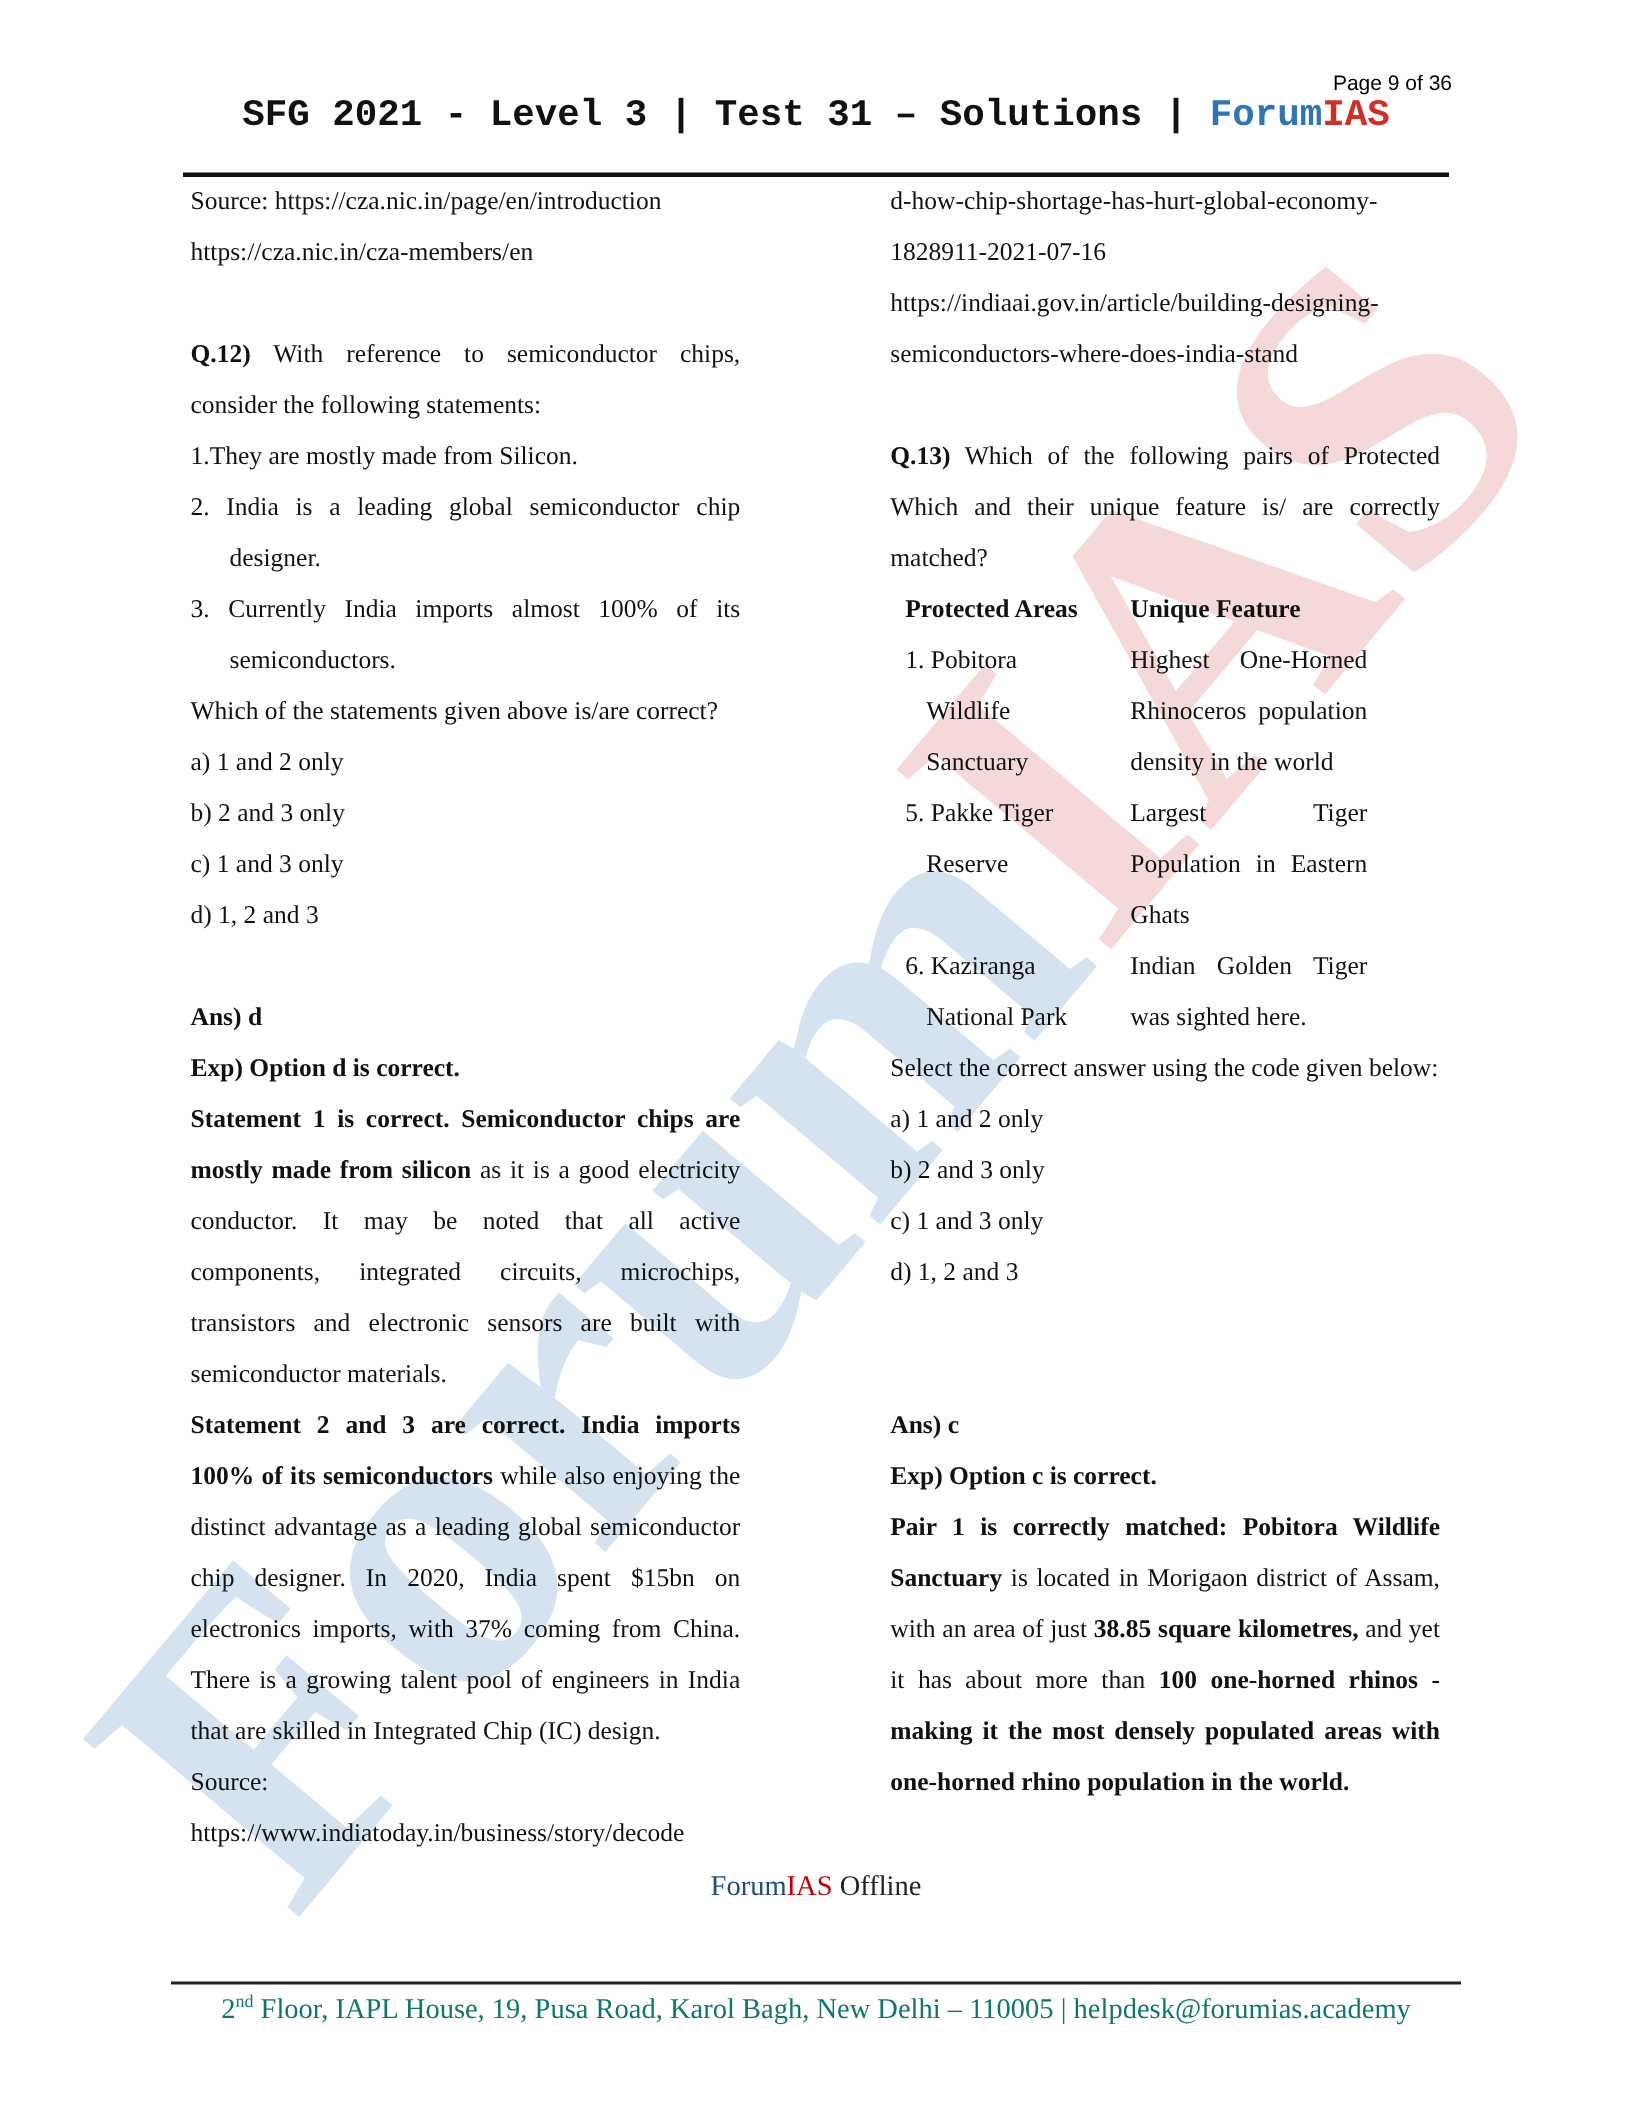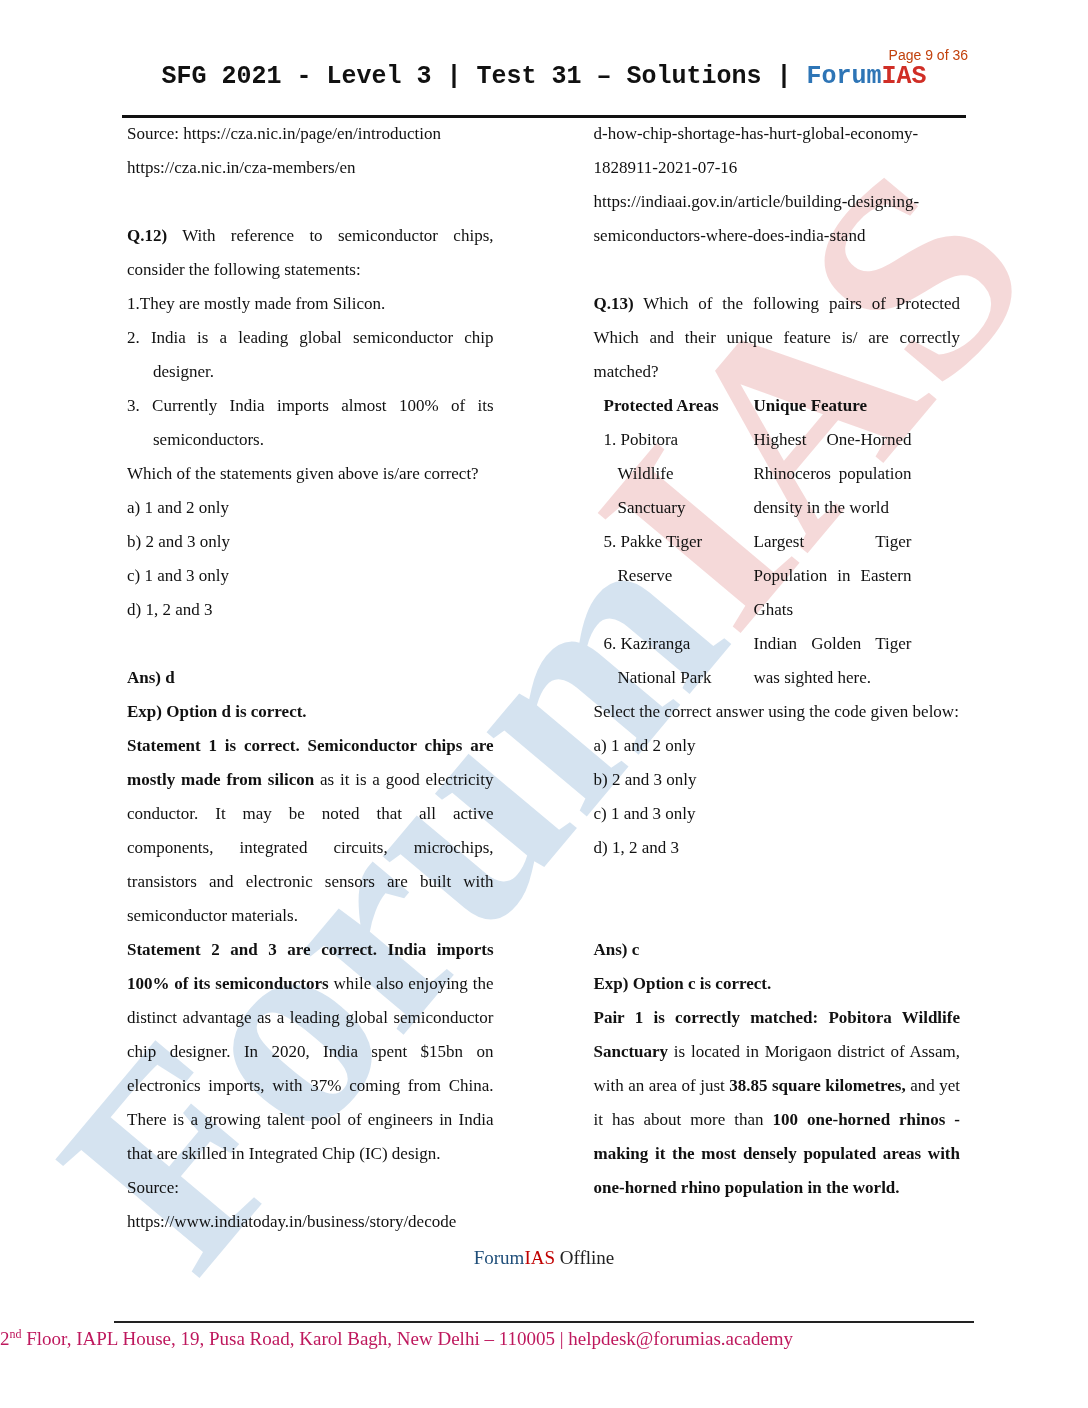--- a/index.html
+++ b/index.html
@@ -24,7 +24,7 @@
   
   .page-number {
     position:absolute; top:47px; right:120px; z-index:2;
-    font-family:"Liberation Sans",sans-serif; font-size:14px; color:#c2410c;
+    font-family:"Liberation Sans",sans-serif; font-size:14px; color:#000000;
   }
   .header {
     position:absolute; top:62px; left:122px; width:844px; z-index:2;

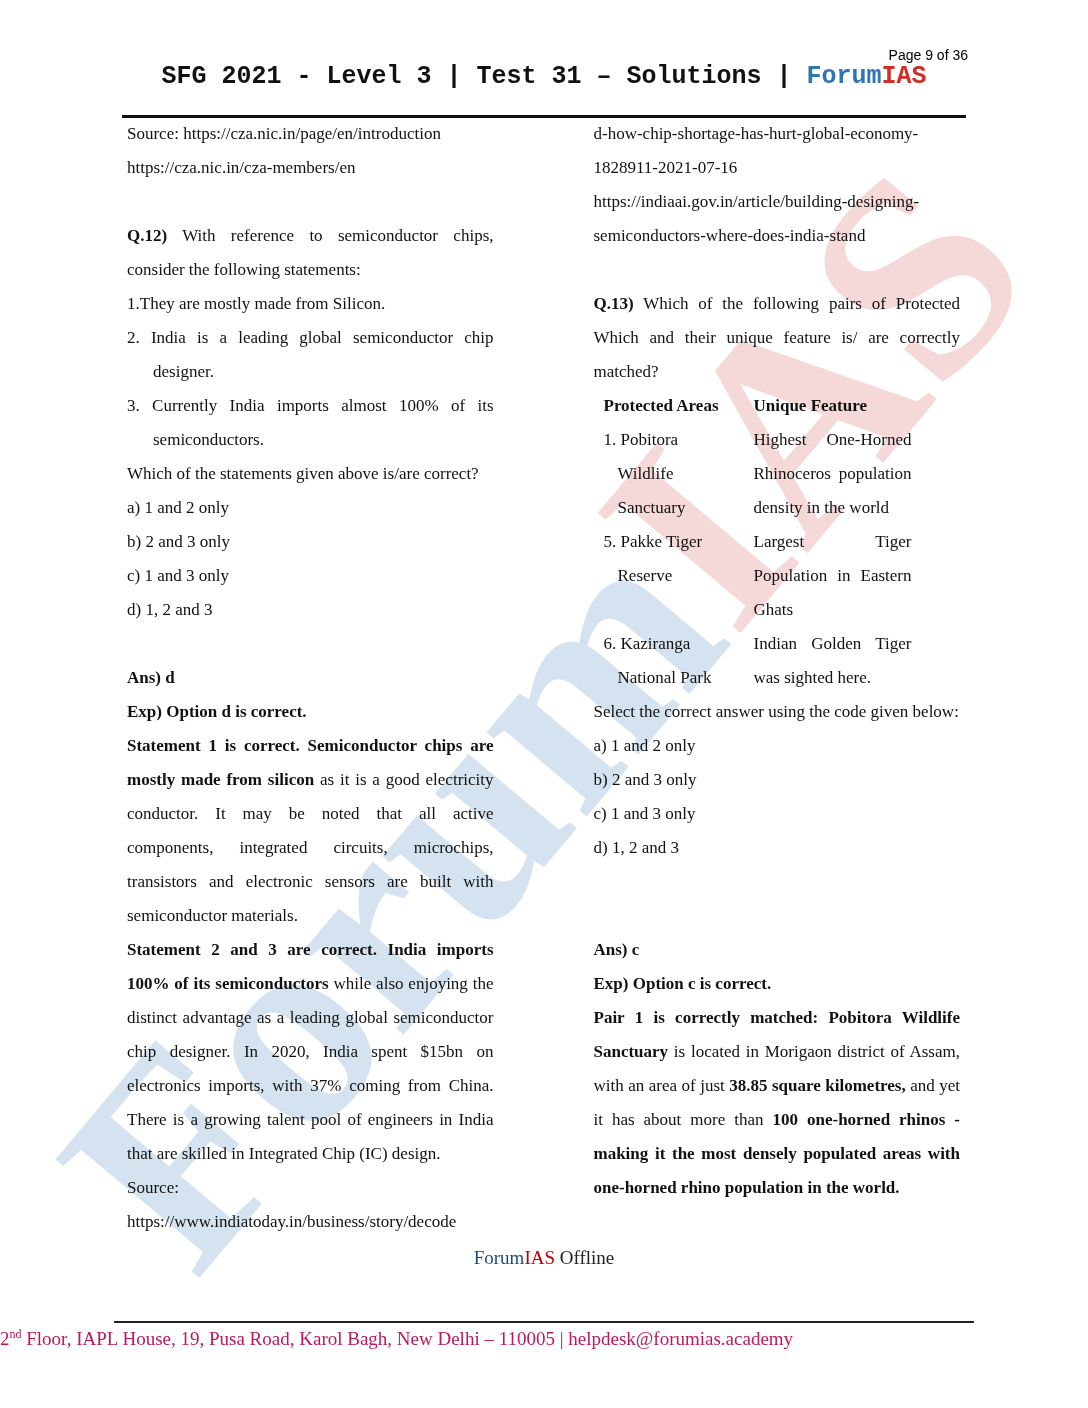--- a/index.html
+++ b/index.html
@@ -62,7 +62,7 @@
   }
   .footer-address {
     position:absolute; top:1327px; left:0; width:100%; z-index:2;
-    font-size:19px; color:#be185d;
+    text-align:center; font-size:19px; color:#0f766e;
   }
   .footer-address sup { font-size:12px; }
 </style>

